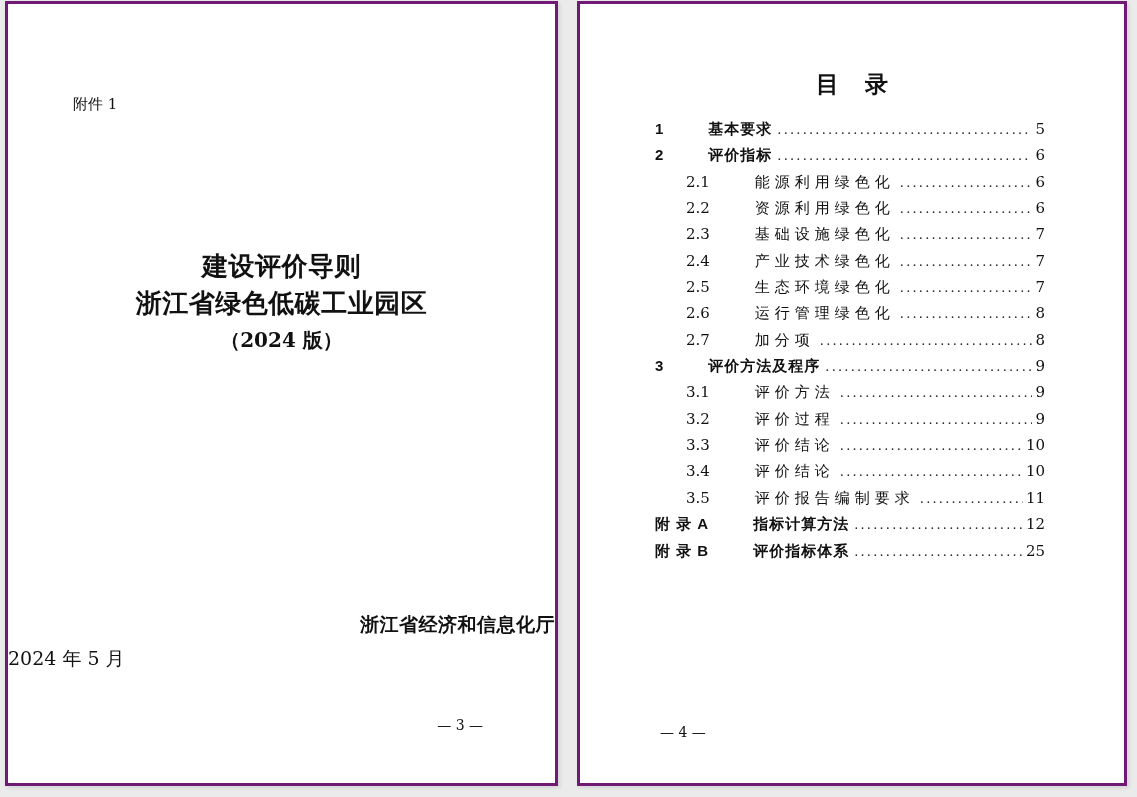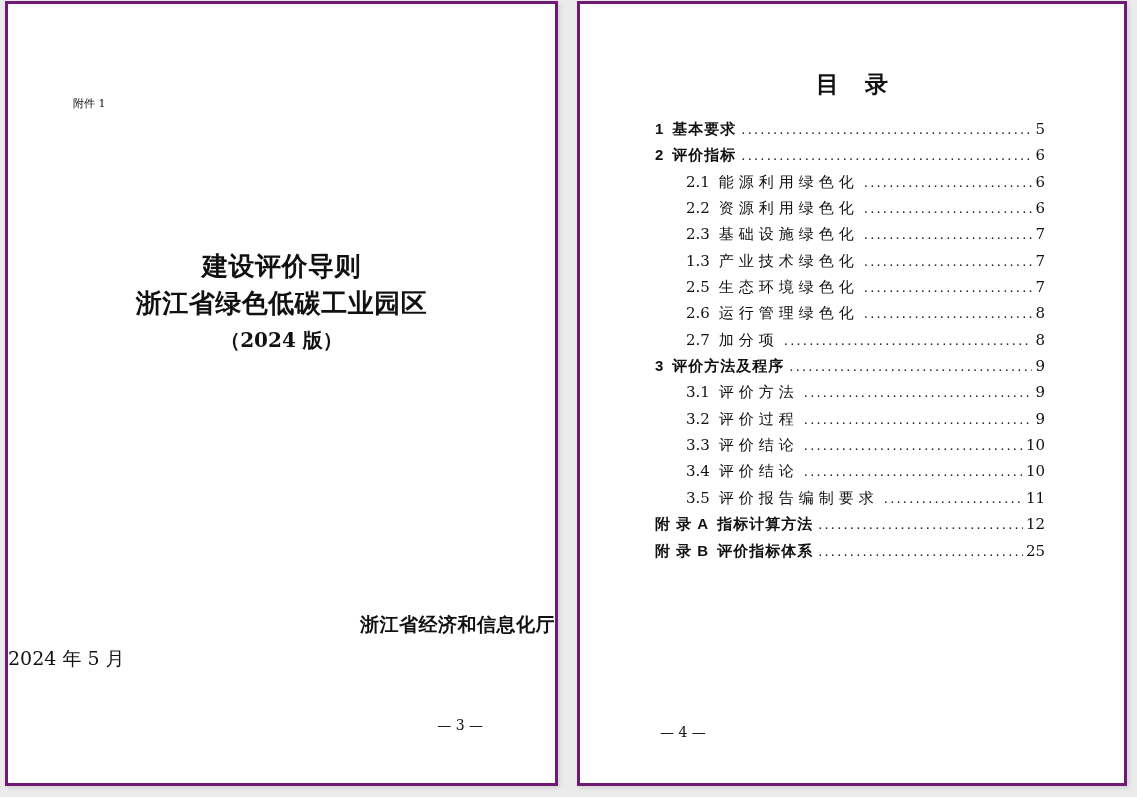--- a/index.html
+++ b/index.html
@@ -30,7 +30,7 @@
   .attachment {
     position: absolute;
     left: 65px; top: 90px;
-    font-size: 11px;
+    font-size: 15px;
     line-height: 20px;
   }
   .title-block {

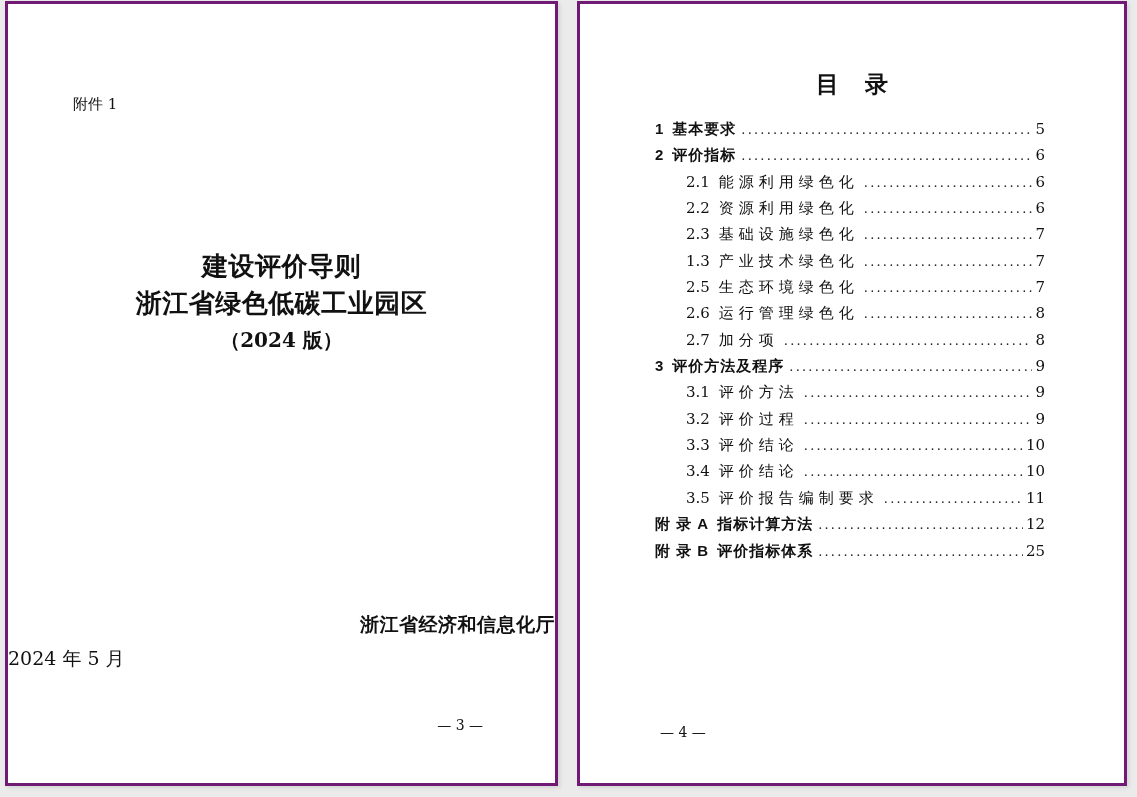--- a/index.html
+++ b/index.html
@@ -109,7 +109,7 @@
   .toc-row .num { margin-right: 8px; }
   .toc-row.lvl2 .num { margin-right: 9px; }
   .toc-row.lvl2 .txt { letter-spacing: 5px; }
-  .toc-row .txt { flex: none; white-space: nowrap; }
+  .toc-row .txt { flex: none; white-space: nowrap; margin-left: 36px; }
   .toc-row .dots {
     flex: 1;
     overflow: hidden;

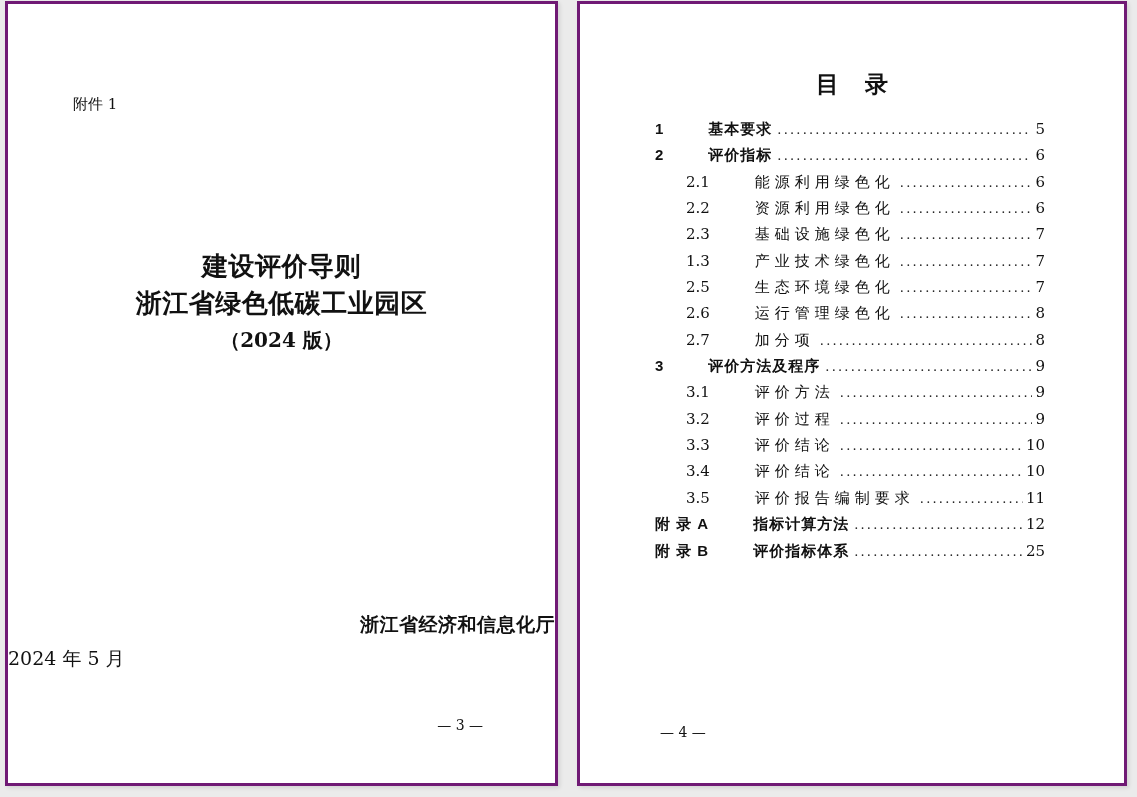--- a/index.html
+++ b/index.html
@@ -182,7 +182,7 @@
           <span class="pg">7</span>
         </div>
         <div class="toc-row lvl2">
-          <span class="num">1.3</span>
+          <span class="num">2.4</span>
           <span class="txt">产业技术绿色化</span>
           <span class="dots">......................................................................................................................................................</span>
           <span class="pg">7</span>

